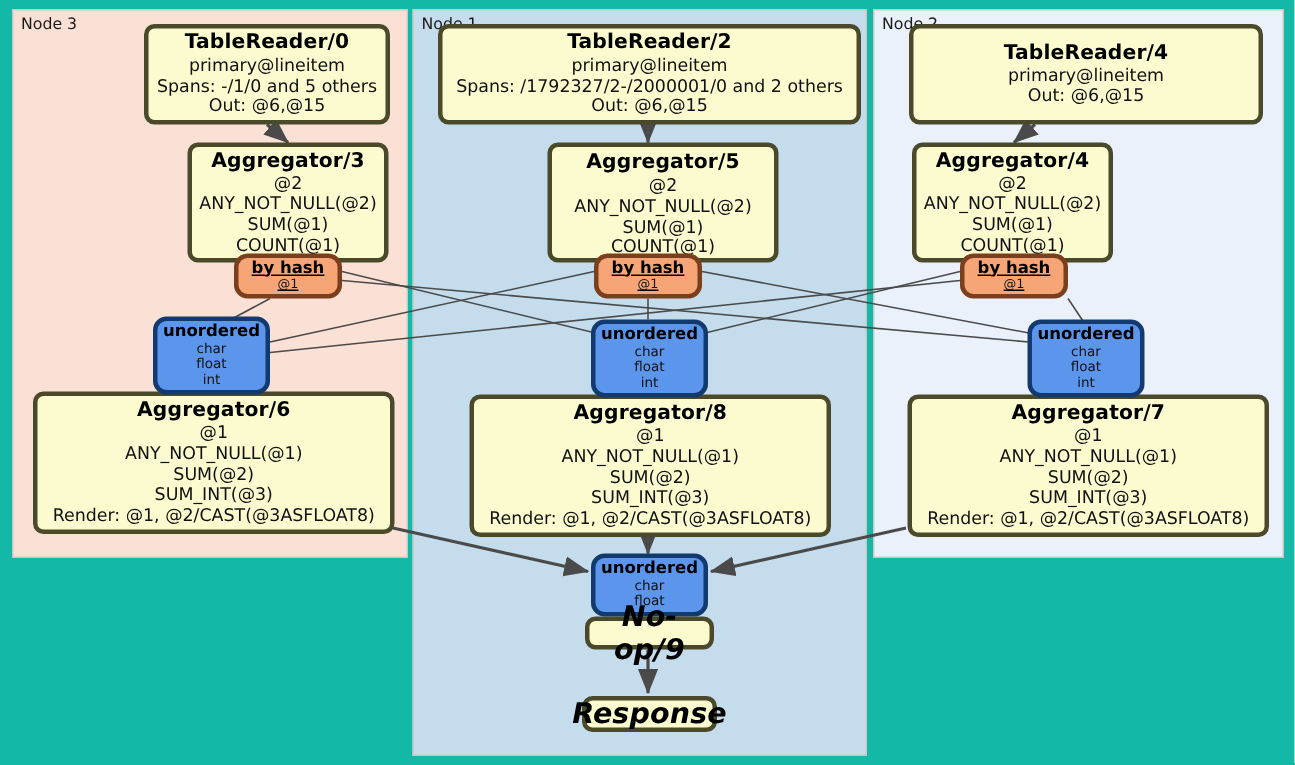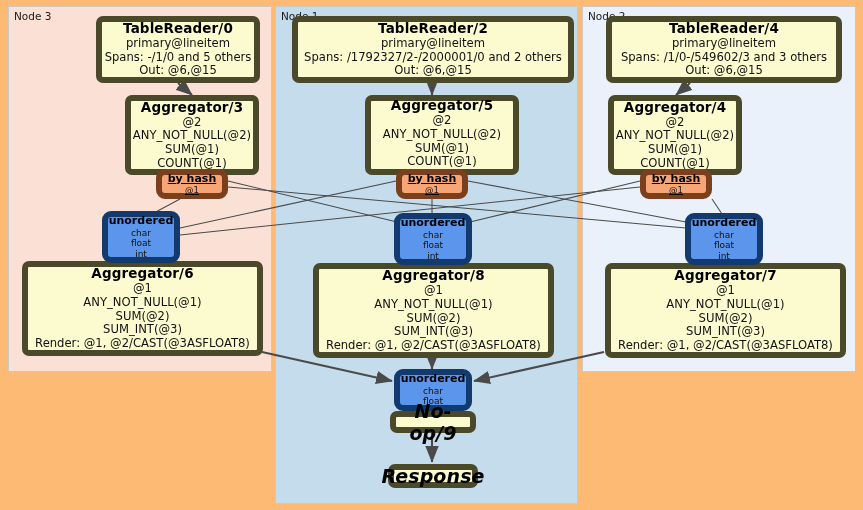--- a/index.html
+++ b/index.html
@@ -14,7 +14,7 @@
     position: relative;
     width: 863px;
     height: 510px;
-    background: #fdba74;
+    background: #14b8a6;
     overflow: hidden;
   }
 

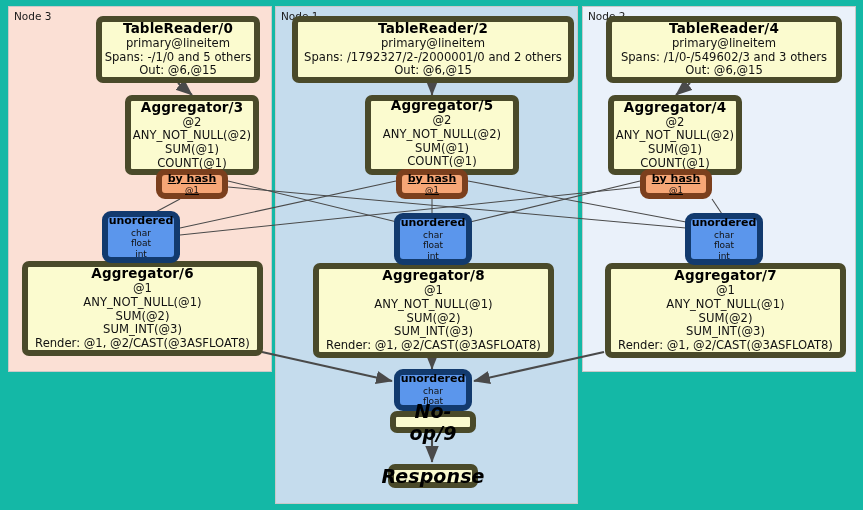--- a/index.html
+++ b/index.html
@@ -51,7 +51,7 @@
     align-items: center;
     justify-content: center;
     text-align: center;
-    border: 6px solid #15803d;
+    border: 3px solid #15803d;
     border-radius: 7px;
     line-height: 1.18;
   }

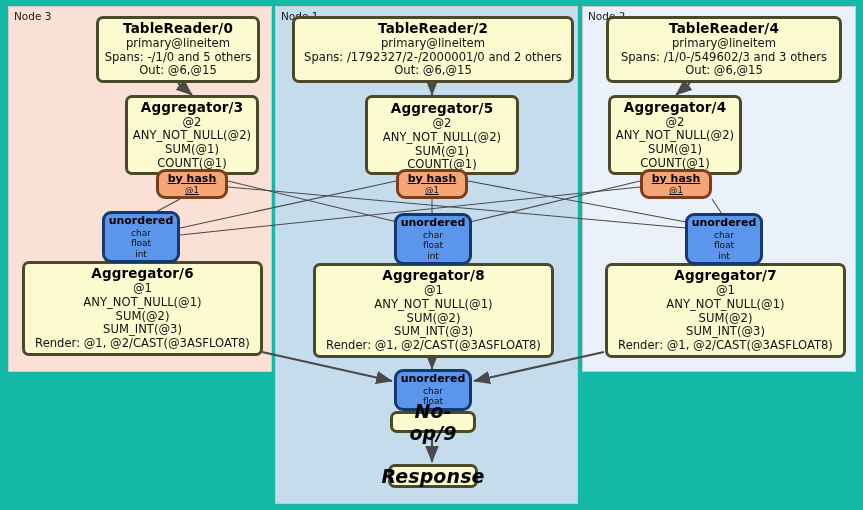--- a/index.html
+++ b/index.html
@@ -230,7 +230,6 @@
       <div class="node proc z-low" style="left: 606px; top: 16px; width: 236px; height: 67px;">
         <div class="title">TableReader/4</div>
         <div class="line">primary@lineitem</div>
-        <div class="line">Spans: /1/0-/549602/3 and 3 others</div>
         <div class="line">Out: @6,@15</div>
       </div>
       <div class="node proc z-low" style="left: 608px; top: 95px; width: 134px; height: 80px;">

